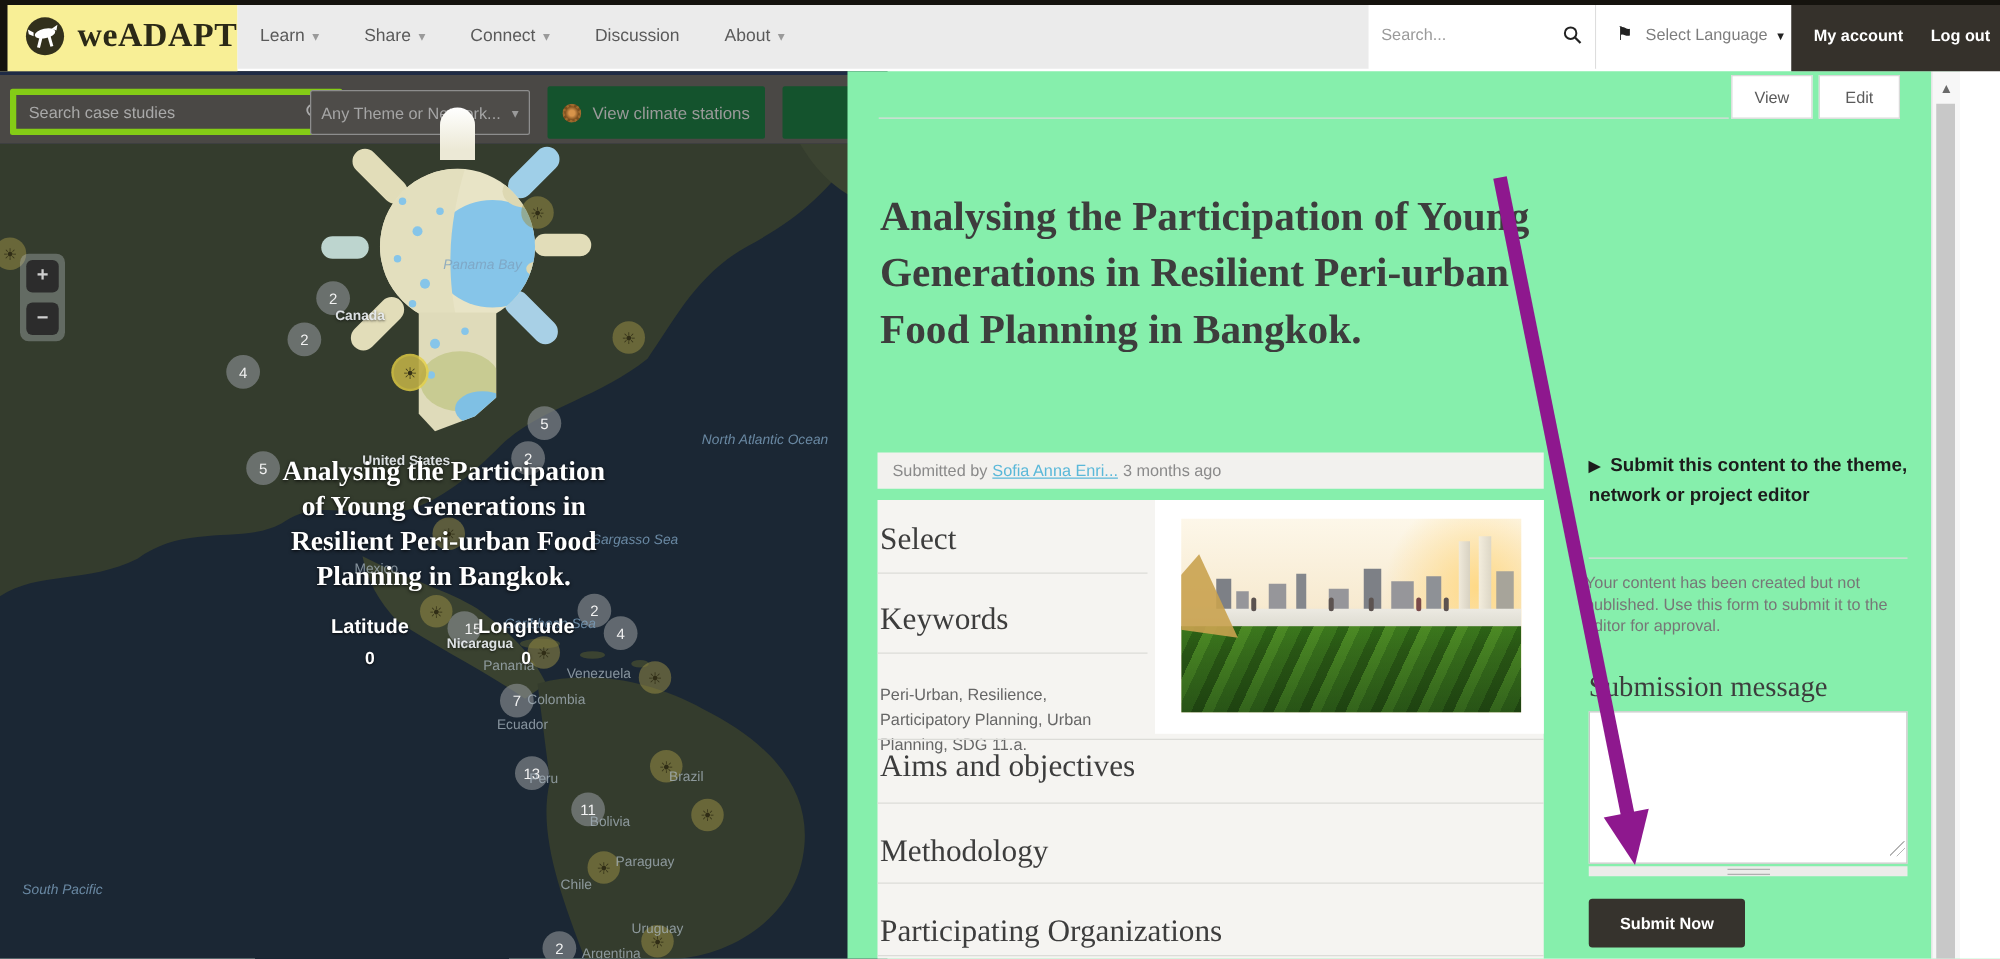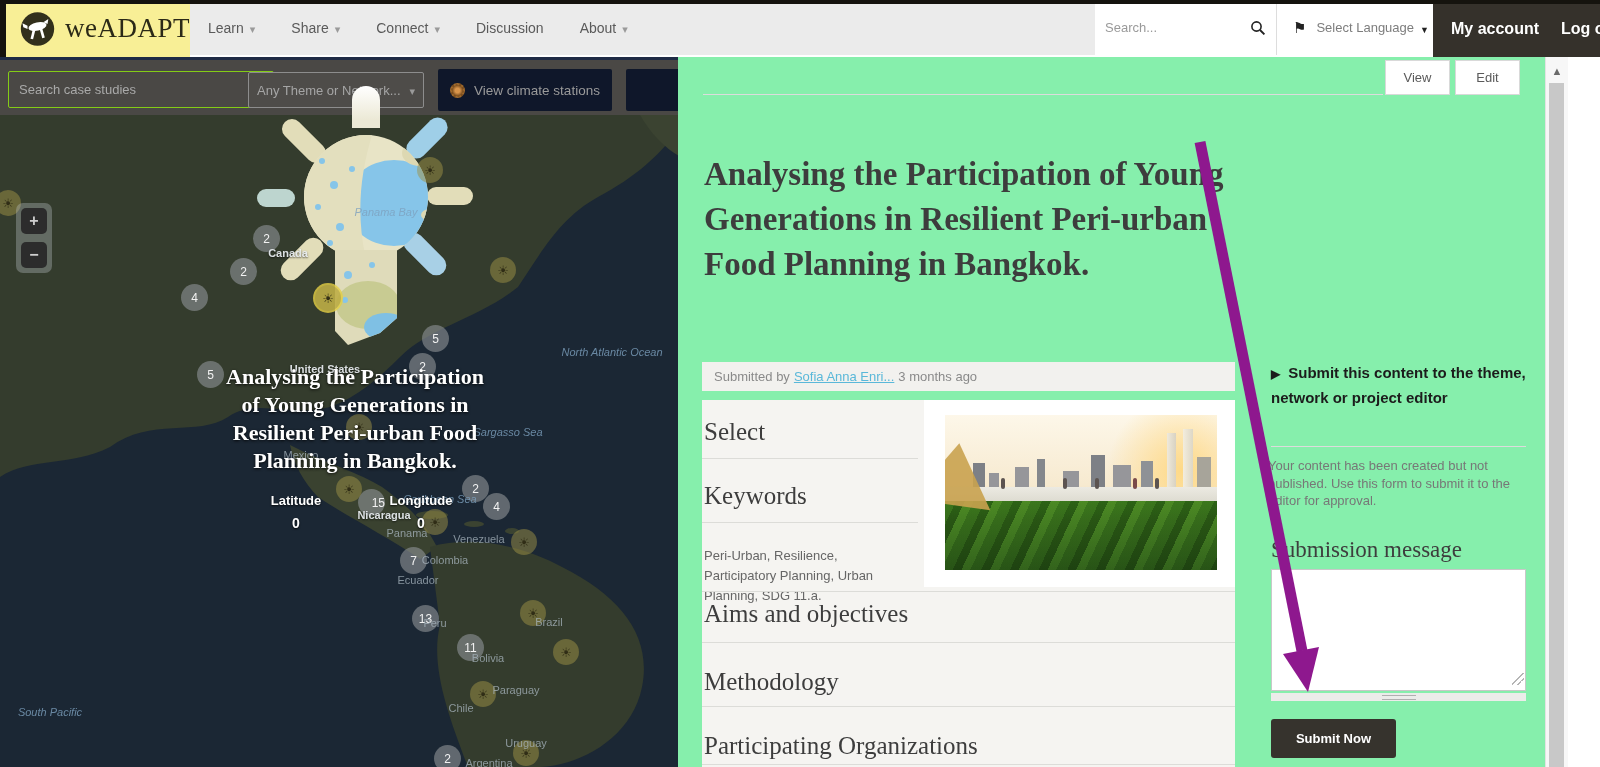--- a/index.html
+++ b/index.html
@@ -11,7 +11,7 @@
   #topline { left:0; top:0; width:1600px; height:4px; background:#15130e; z-index:30; }
   #header { left:0; top:0; width:1600px; height:57px; z-index:20; }
   #logo-block { left:0; top:0; width:190px; height:57px; background:#f8ef96; display:flex; align-items:center; padding-left:14px; border-left:6px solid #15130e; }
-  #logo-text { font-family:"Liberation Serif", serif; font-weight:normal; font-size:27px; color:#2b2917; margin-left:10px; letter-spacing:.5px; }
+  #logo-text { font-family:"Liberation Serif", serif; font-weight:bold; font-size:27px; color:#2b2917; margin-left:10px; letter-spacing:.5px; }
   #nav-strip { left:190px; top:0; width:905px; height:55px; background:#ebebeb; display:flex; align-items:center; gap:36px; padding-left:18px; }
   .nav-item { font-size:14px; color:#5a5a5a; cursor:pointer; white-space:nowrap; }
   .nav-caret::after { content:"▾"; color:#9a9a9a; font-size:11px; margin-left:6px; }

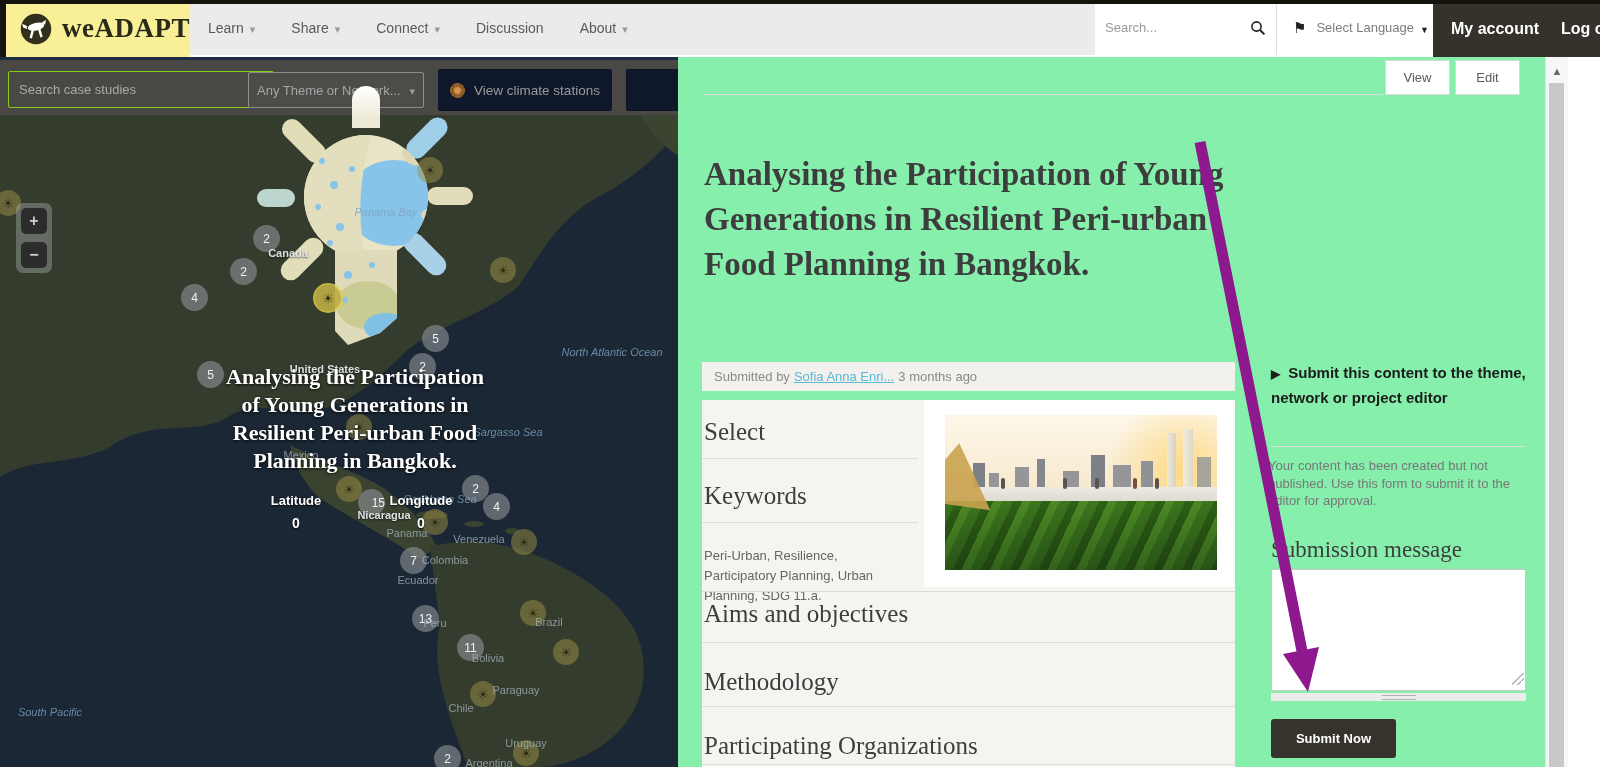--- a/index.html
+++ b/index.html
@@ -22,7 +22,7 @@
   #lang-label { font-size:13px; color:#7d7d7d; margin-left:10px; }
   #lang-caret::after { content:"▼"; font-size:9px; color:#222; margin-left:6px; }
   #account-area { left:1433px; top:0; width:167px; height:57px; background:#35312b; display:flex; align-items:center; gap:22px; padding-left:18px; }
-  .account-link { color:#fff; font-weight:bold; font-size:16px; cursor:pointer; white-space:nowrap; }
+  .account-link { color:#fff; font-weight:bold; font-size:13px; cursor:pointer; white-space:nowrap; }
 
   
   #map-panel { left:0; top:57px; width:710px; height:710px; background:#1b2734; overflow:hidden; z-index:5; }

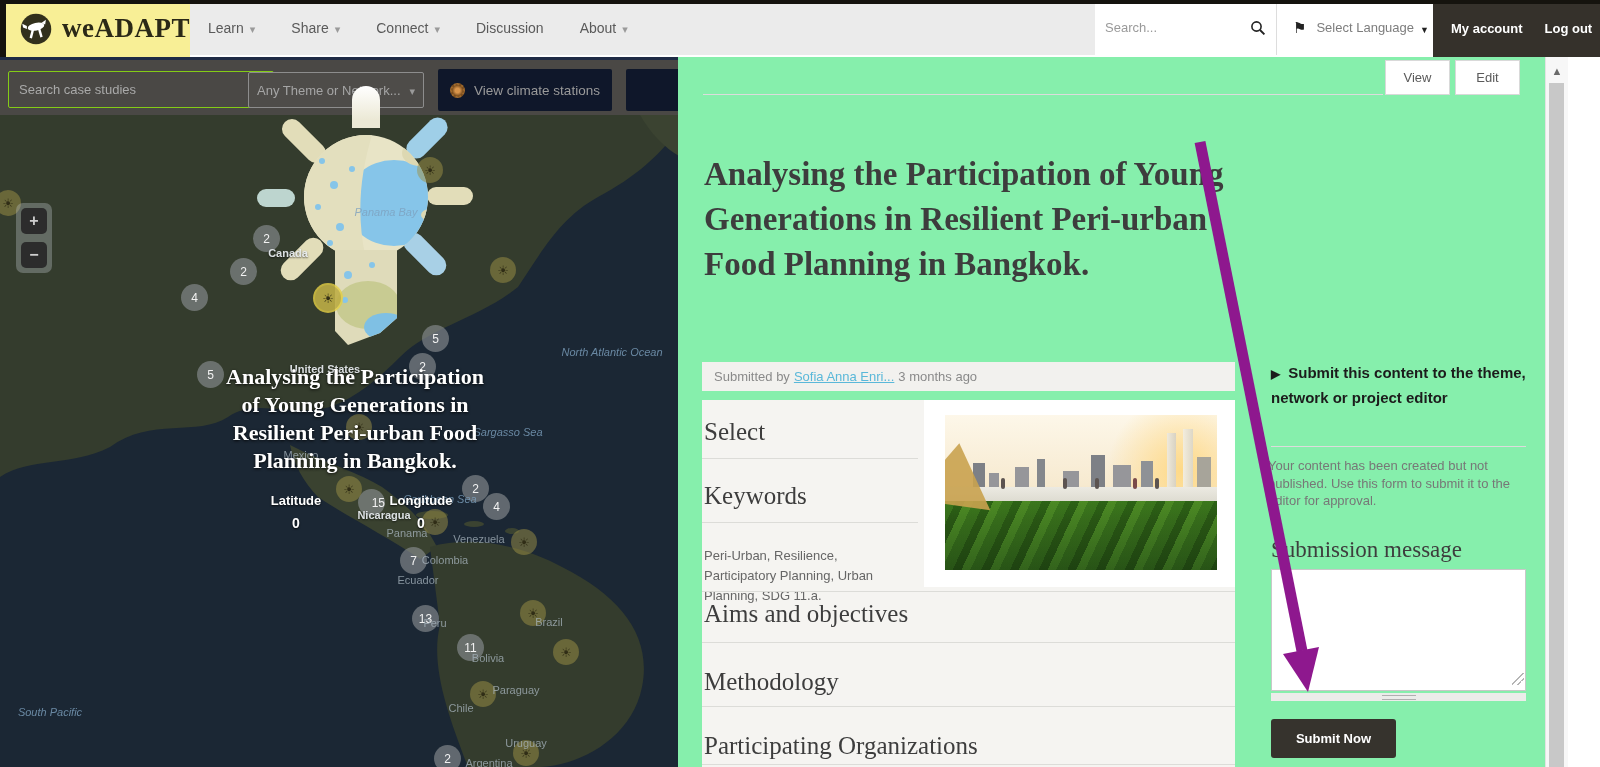--- a/index.html
+++ b/index.html
@@ -27,7 +27,7 @@
   
   #map-panel { left:0; top:57px; width:710px; height:710px; background:#1b2734; overflow:hidden; z-index:5; }
   #filter-bar { left:0; top:0; width:710px; height:58px; background:#4a4845; border-top:3px solid #1f2b45; z-index:4; }
-  #cs-search { left:8px; top:11px; width:266px; height:37px; border:1px solid #84cc16; border-radius:2px; display:flex; align-items:center; padding:0 10px; }
+  #cs-search { left:8px; top:11px; width:266px; height:37px; border:5px solid #84cc16; border-radius:2px; display:flex; align-items:center; padding:0 10px; }
   #cs-search-text { font-size:13px; color:#a9a9a9; flex:1; }
   #theme-dd { left:248px; top:12px; width:176px; height:36px; border:1px solid #8d8d8d; border-radius:2px; background:#4e4c49; display:flex; align-items:center; padding:0 8px; }
   #theme-dd-text { font-size:13px; color:#a5a5a5; flex:1; }

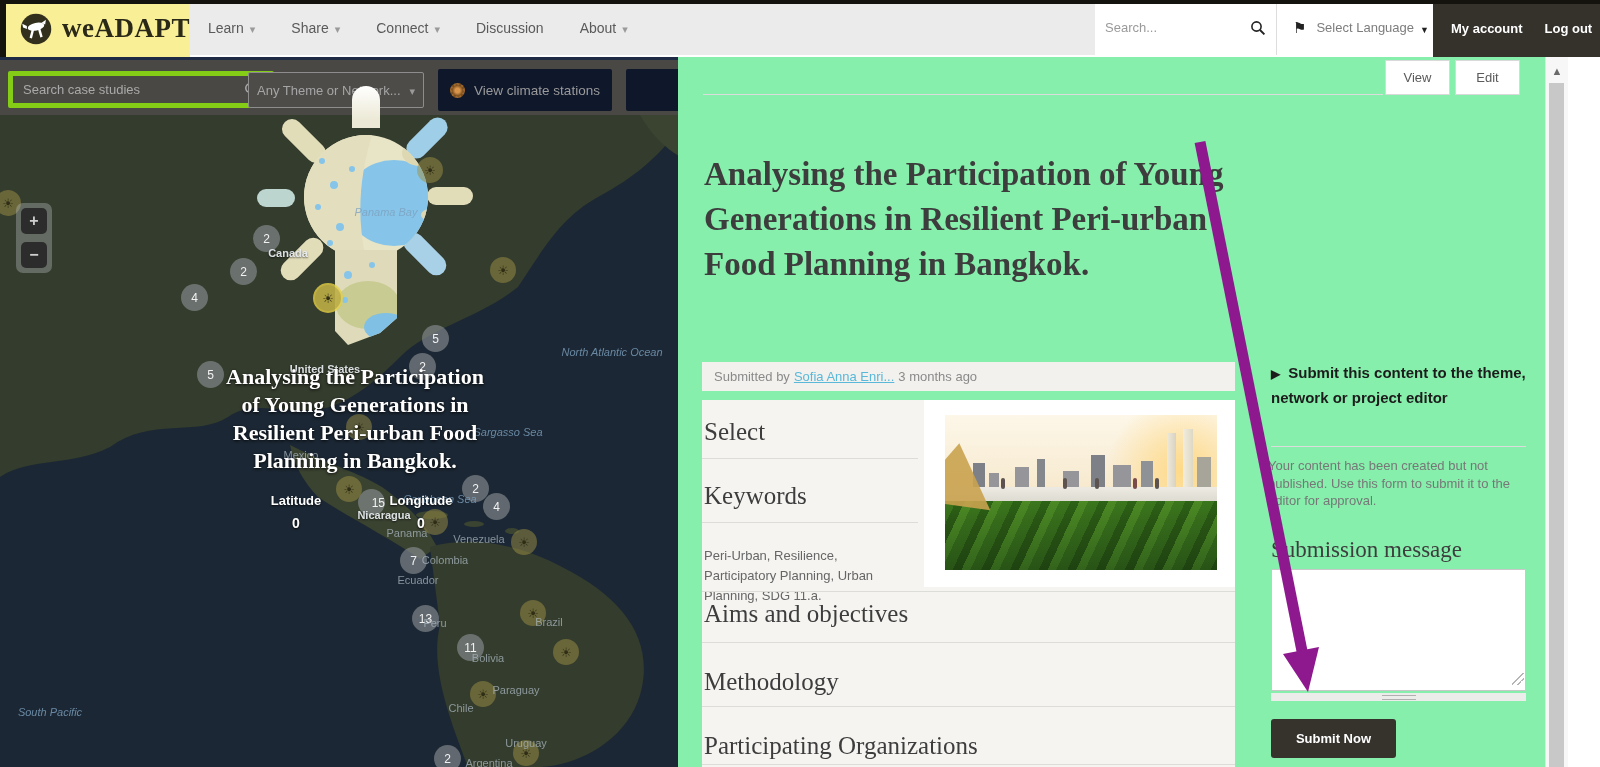--- a/index.html
+++ b/index.html
@@ -32,7 +32,7 @@
   #theme-dd { left:248px; top:12px; width:176px; height:36px; border:1px solid #8d8d8d; border-radius:2px; background:#4e4c49; display:flex; align-items:center; padding:0 8px; }
   #theme-dd-text { font-size:13px; color:#a5a5a5; flex:1; }
   #theme-dd-caret::after { content:"▾"; color:#9a9a9a; font-size:11px; }
-  .dark-btn { top:9px; height:42px; background:#0f172a; border-radius:2px; display:flex; align-items:center; justify-content:center; gap:9px; color:#9a9a9a; font-size:13.5px; cursor:pointer; }
+  .dark-btn { top:9px; height:42px; background:#14532d; border-radius:2px; display:flex; align-items:center; justify-content:center; gap:9px; color:#9a9a9a; font-size:13.5px; cursor:pointer; }
   #climate-btn { left:438px; width:174px; }
   #reset-btn { left:626px; width:170px; }
   #sun-icon { width:15px; height:15px; border-radius:50%; background:radial-gradient(circle,#d8944a 30%,#7a4d1e 70%); border:2px dotted #a06a2c; }

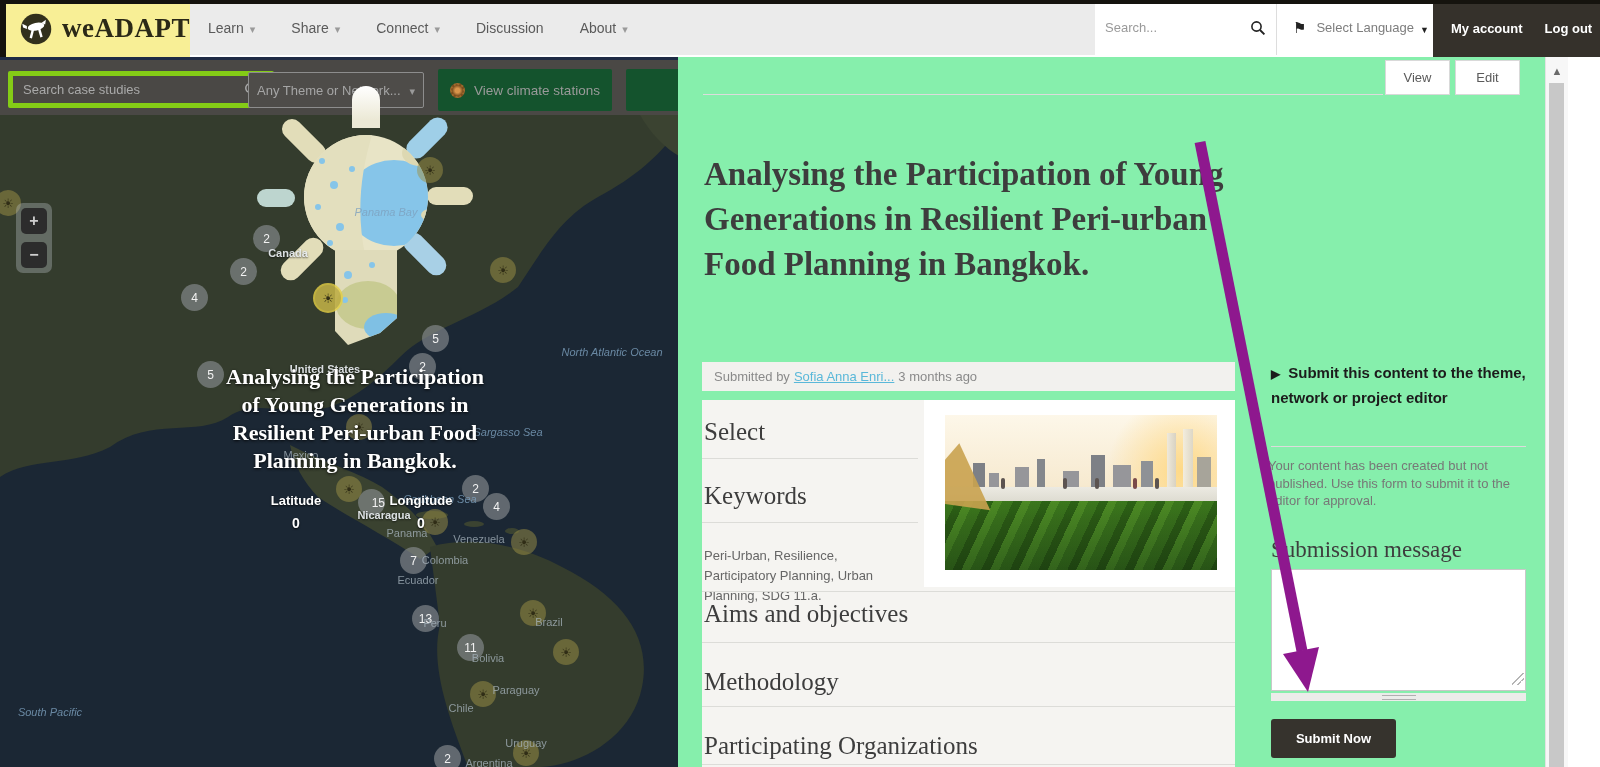--- a/index.html
+++ b/index.html
@@ -49,7 +49,7 @@
     color:#fff; text-shadow:0 1px 3px rgba(0,0,0,.85); }
   .coord-block { top:436px; width:110px; text-align:center; z-index:3; color:#fff; text-shadow:0 1px 2px rgba(0,0,0,.8); }
   #lat-block { left:241px; } #lng-block { left:366px; }
-  .coord-label { font-size:13px; font-weight:bold; }
+  .coord-label { font-size:16px; font-weight:bold; }
   .coord-value { font-size:14px; font-weight:bold; margin-top:7px; }
   #zoom-ctl { left:16px; top:146px; width:36px; height:70px; background:rgba(190,195,200,.35); border-radius:7px; padding:5px; z-index:3; }
   .zoom-btn { width:26px; height:26px; border-radius:5px; background:#2c2c2c; color:#cfcfcf; font-size:16px; font-weight:bold; display:flex; align-items:center; justify-content:center; cursor:pointer; }

